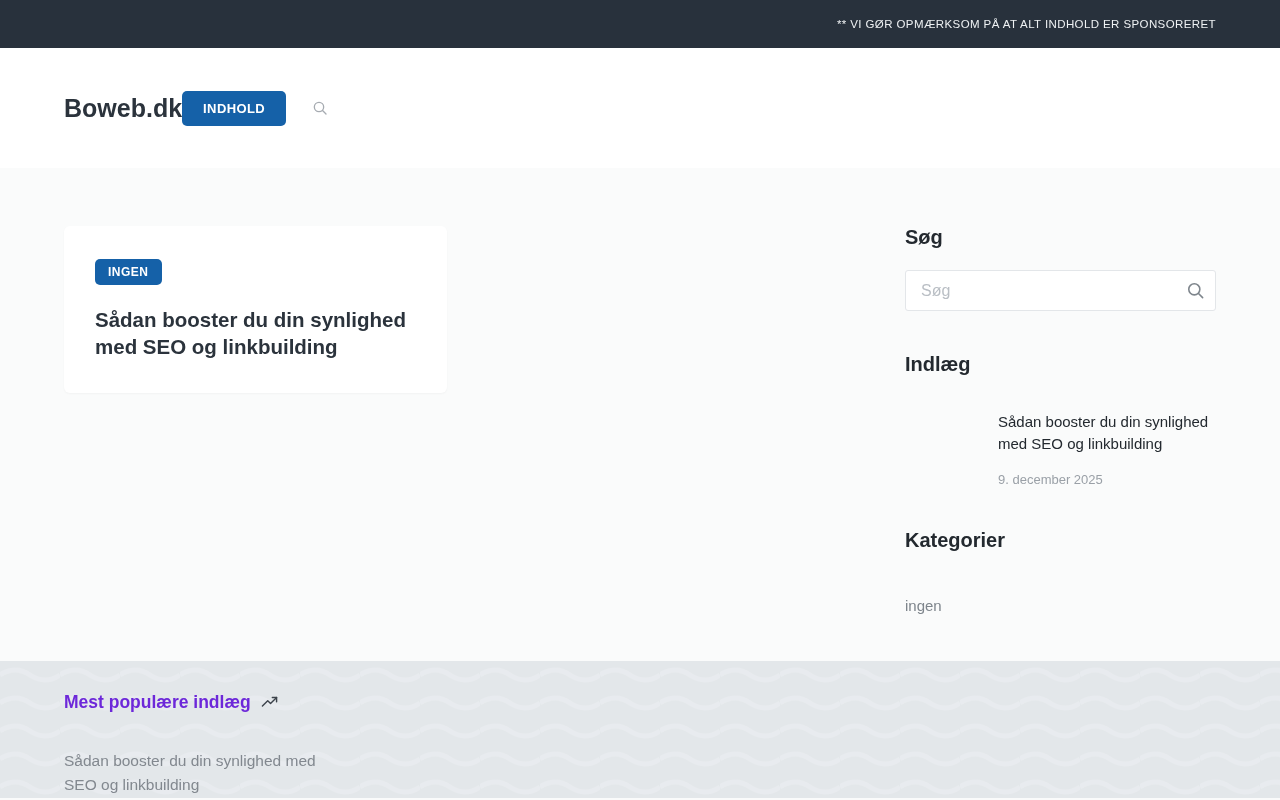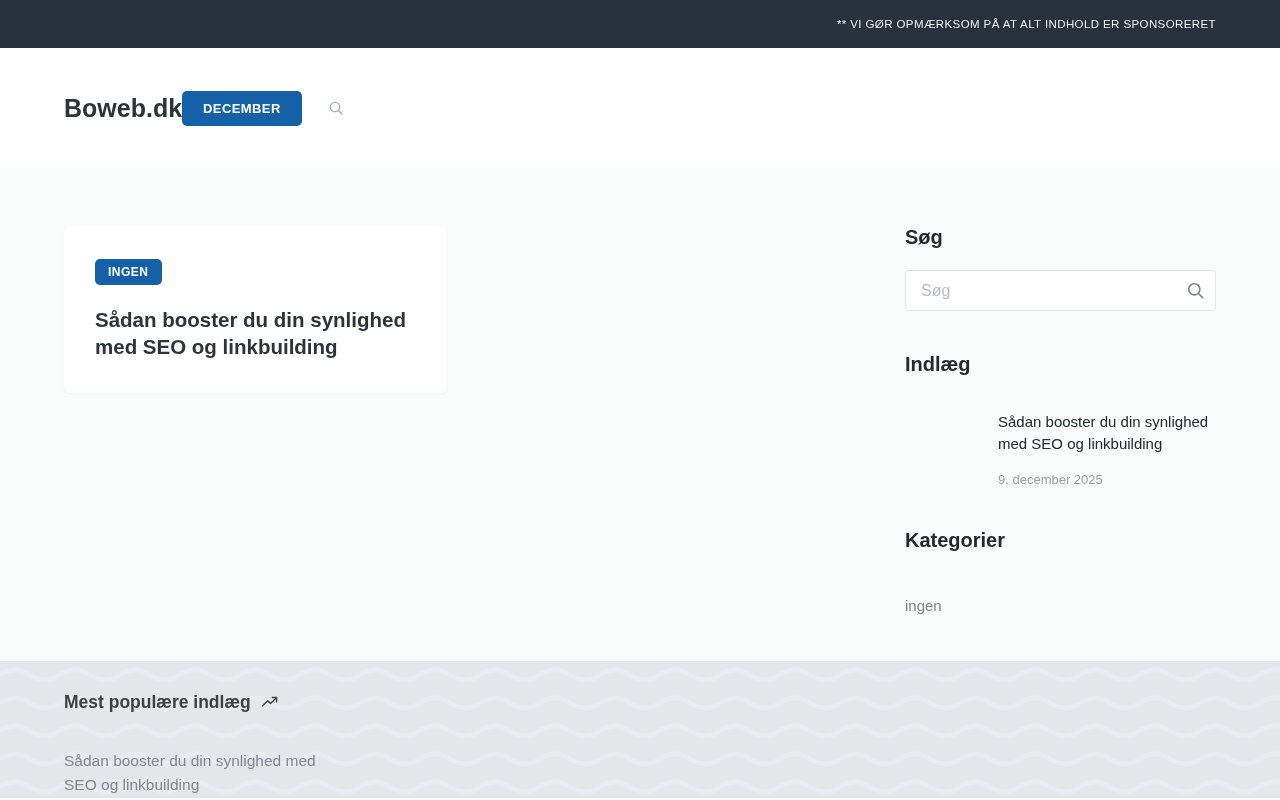--- a/index.html
+++ b/index.html
@@ -204,7 +204,7 @@
   <div class="container">
     <a class="site-title">Boweb.dk</a>
     <div class="header-right">
-      <button class="btn-kontakt">DECEMBER</button>
+      <button class="btn-kontakt">INDHOLD</button>
       <button class="header-search-toggle">
         <span style="display:flex;">
           <svg width="16" height="16" viewBox="0 0 24 24" fill="none" stroke="#a6abb1" stroke-width="2" stroke-linecap="round">

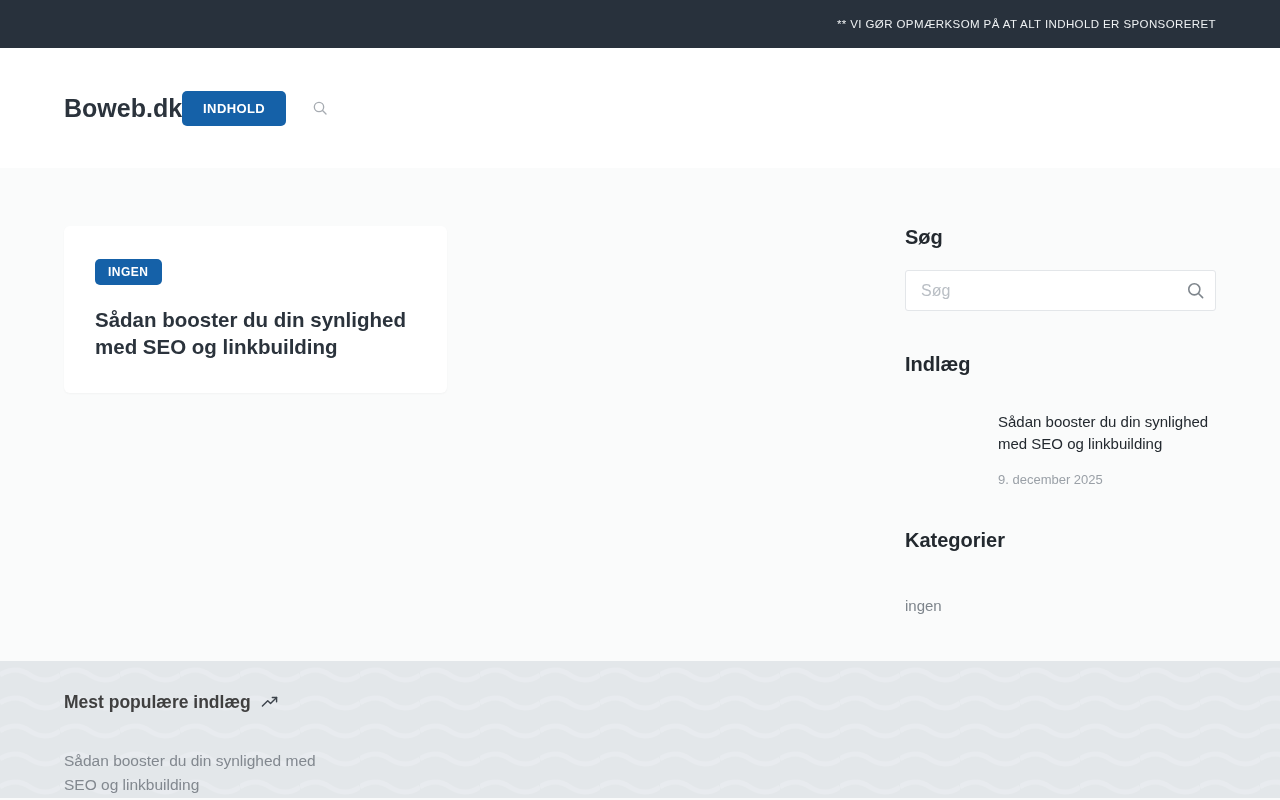--- a/index.html
+++ b/index.html
@@ -178,7 +178,7 @@
     display: flex; align-items: center; gap: 10px;
     font-size: 17.5px;
     font-weight: bold;
-    color: #404040;
+    color: #6d28d9;
   }
   .footer-post-link {
     display: block;

